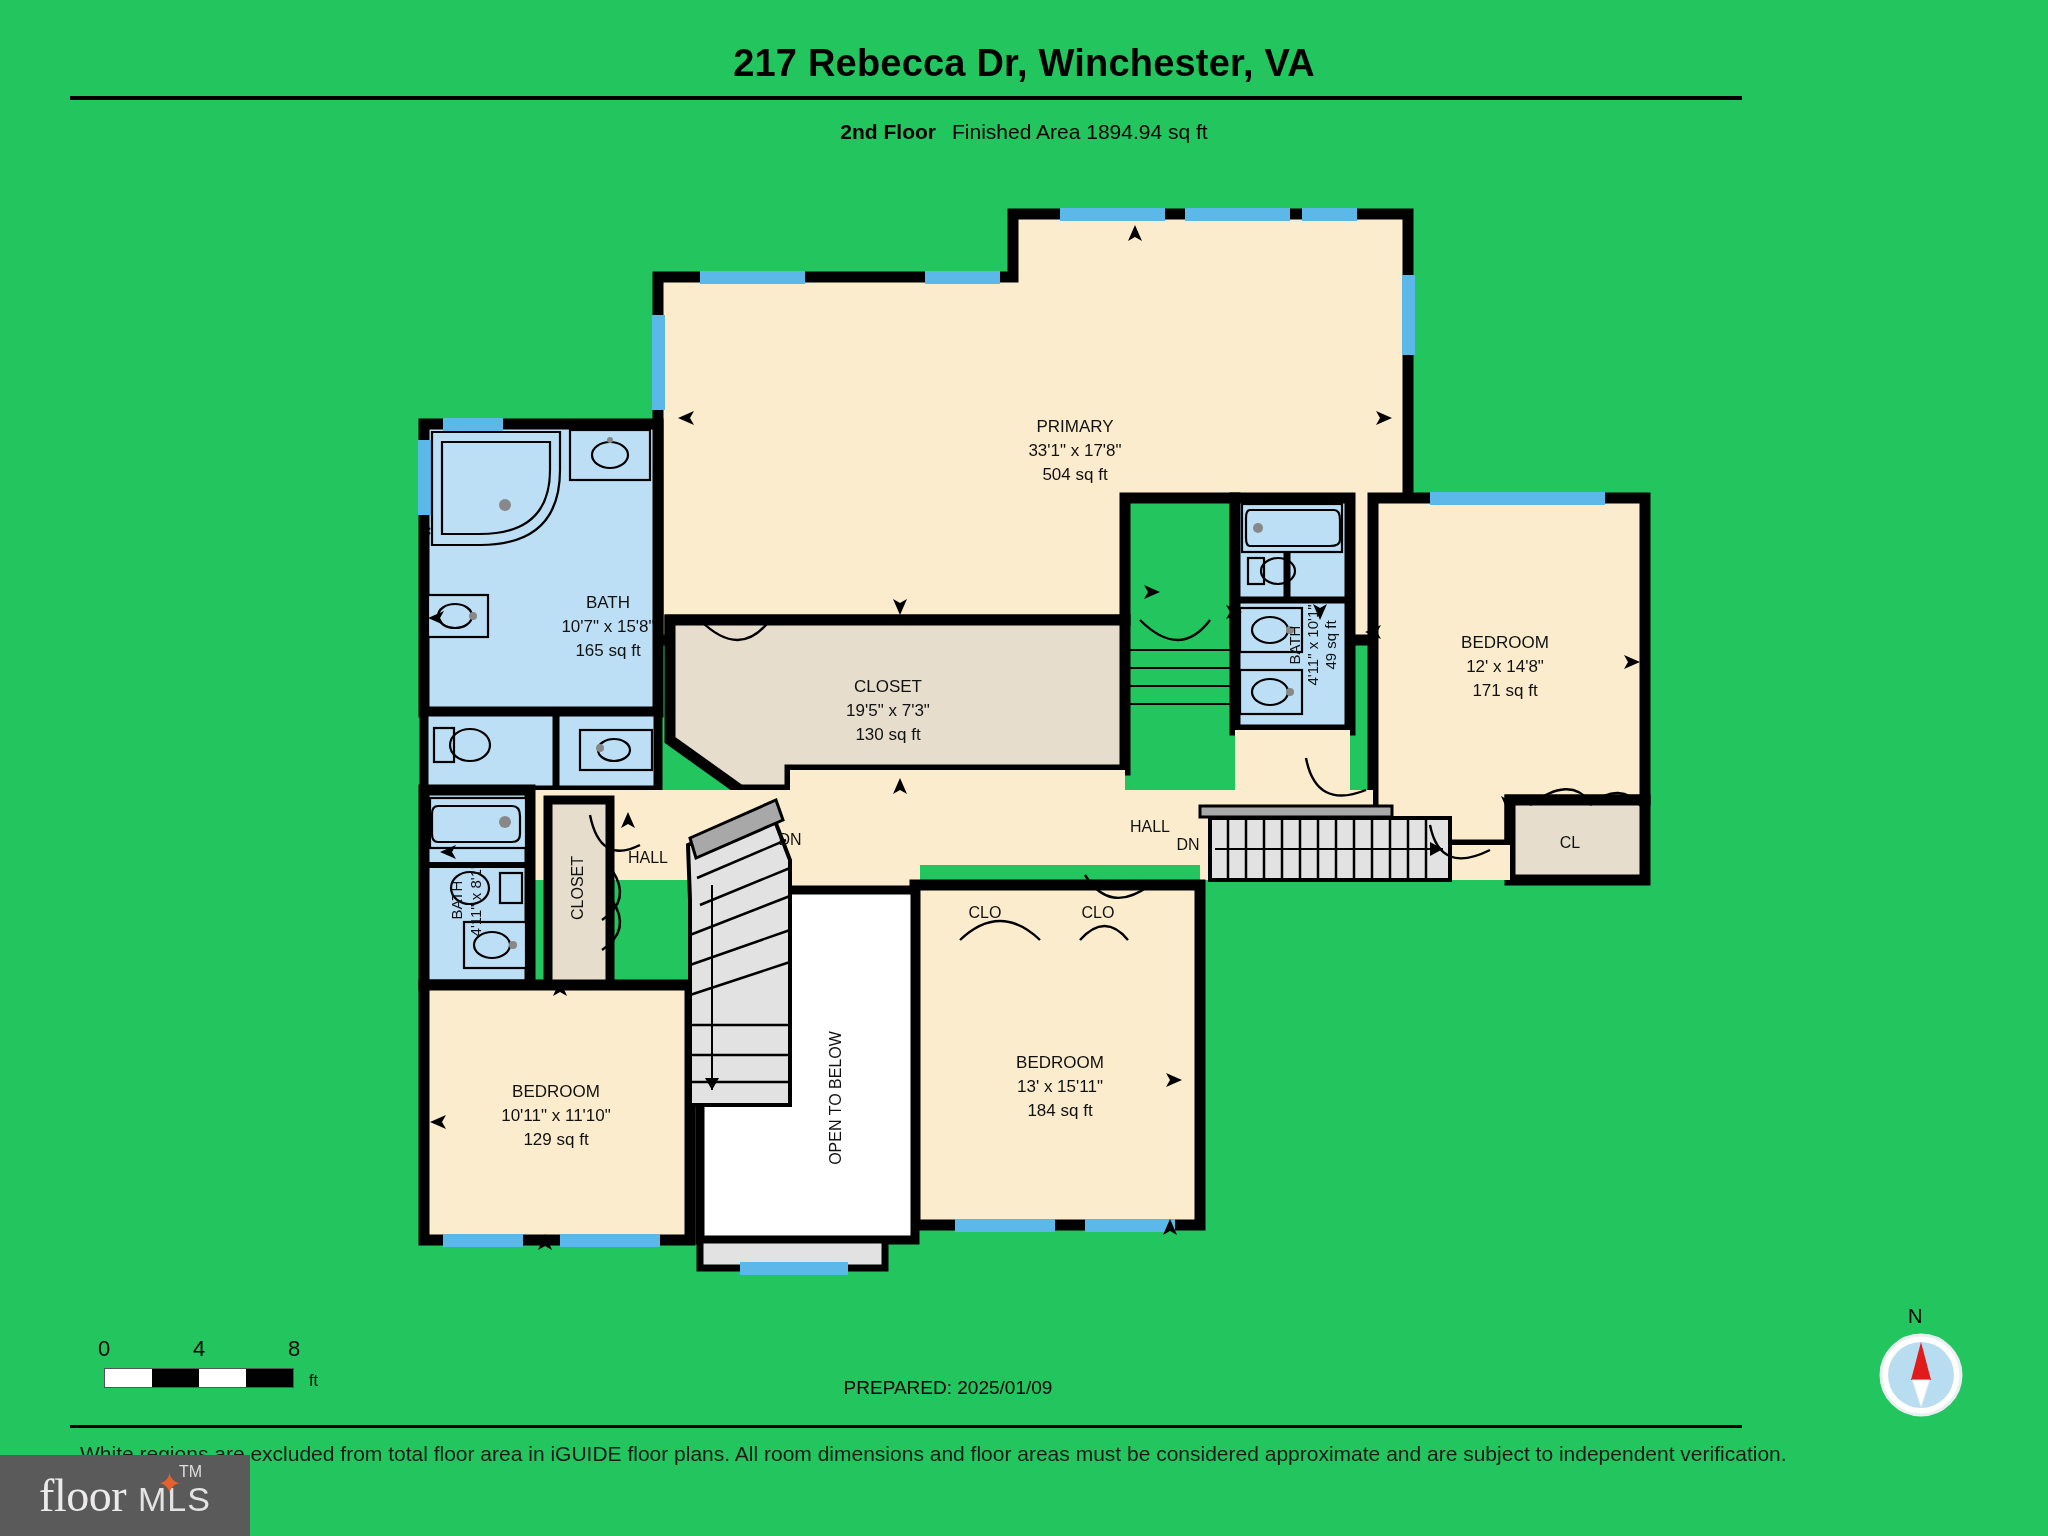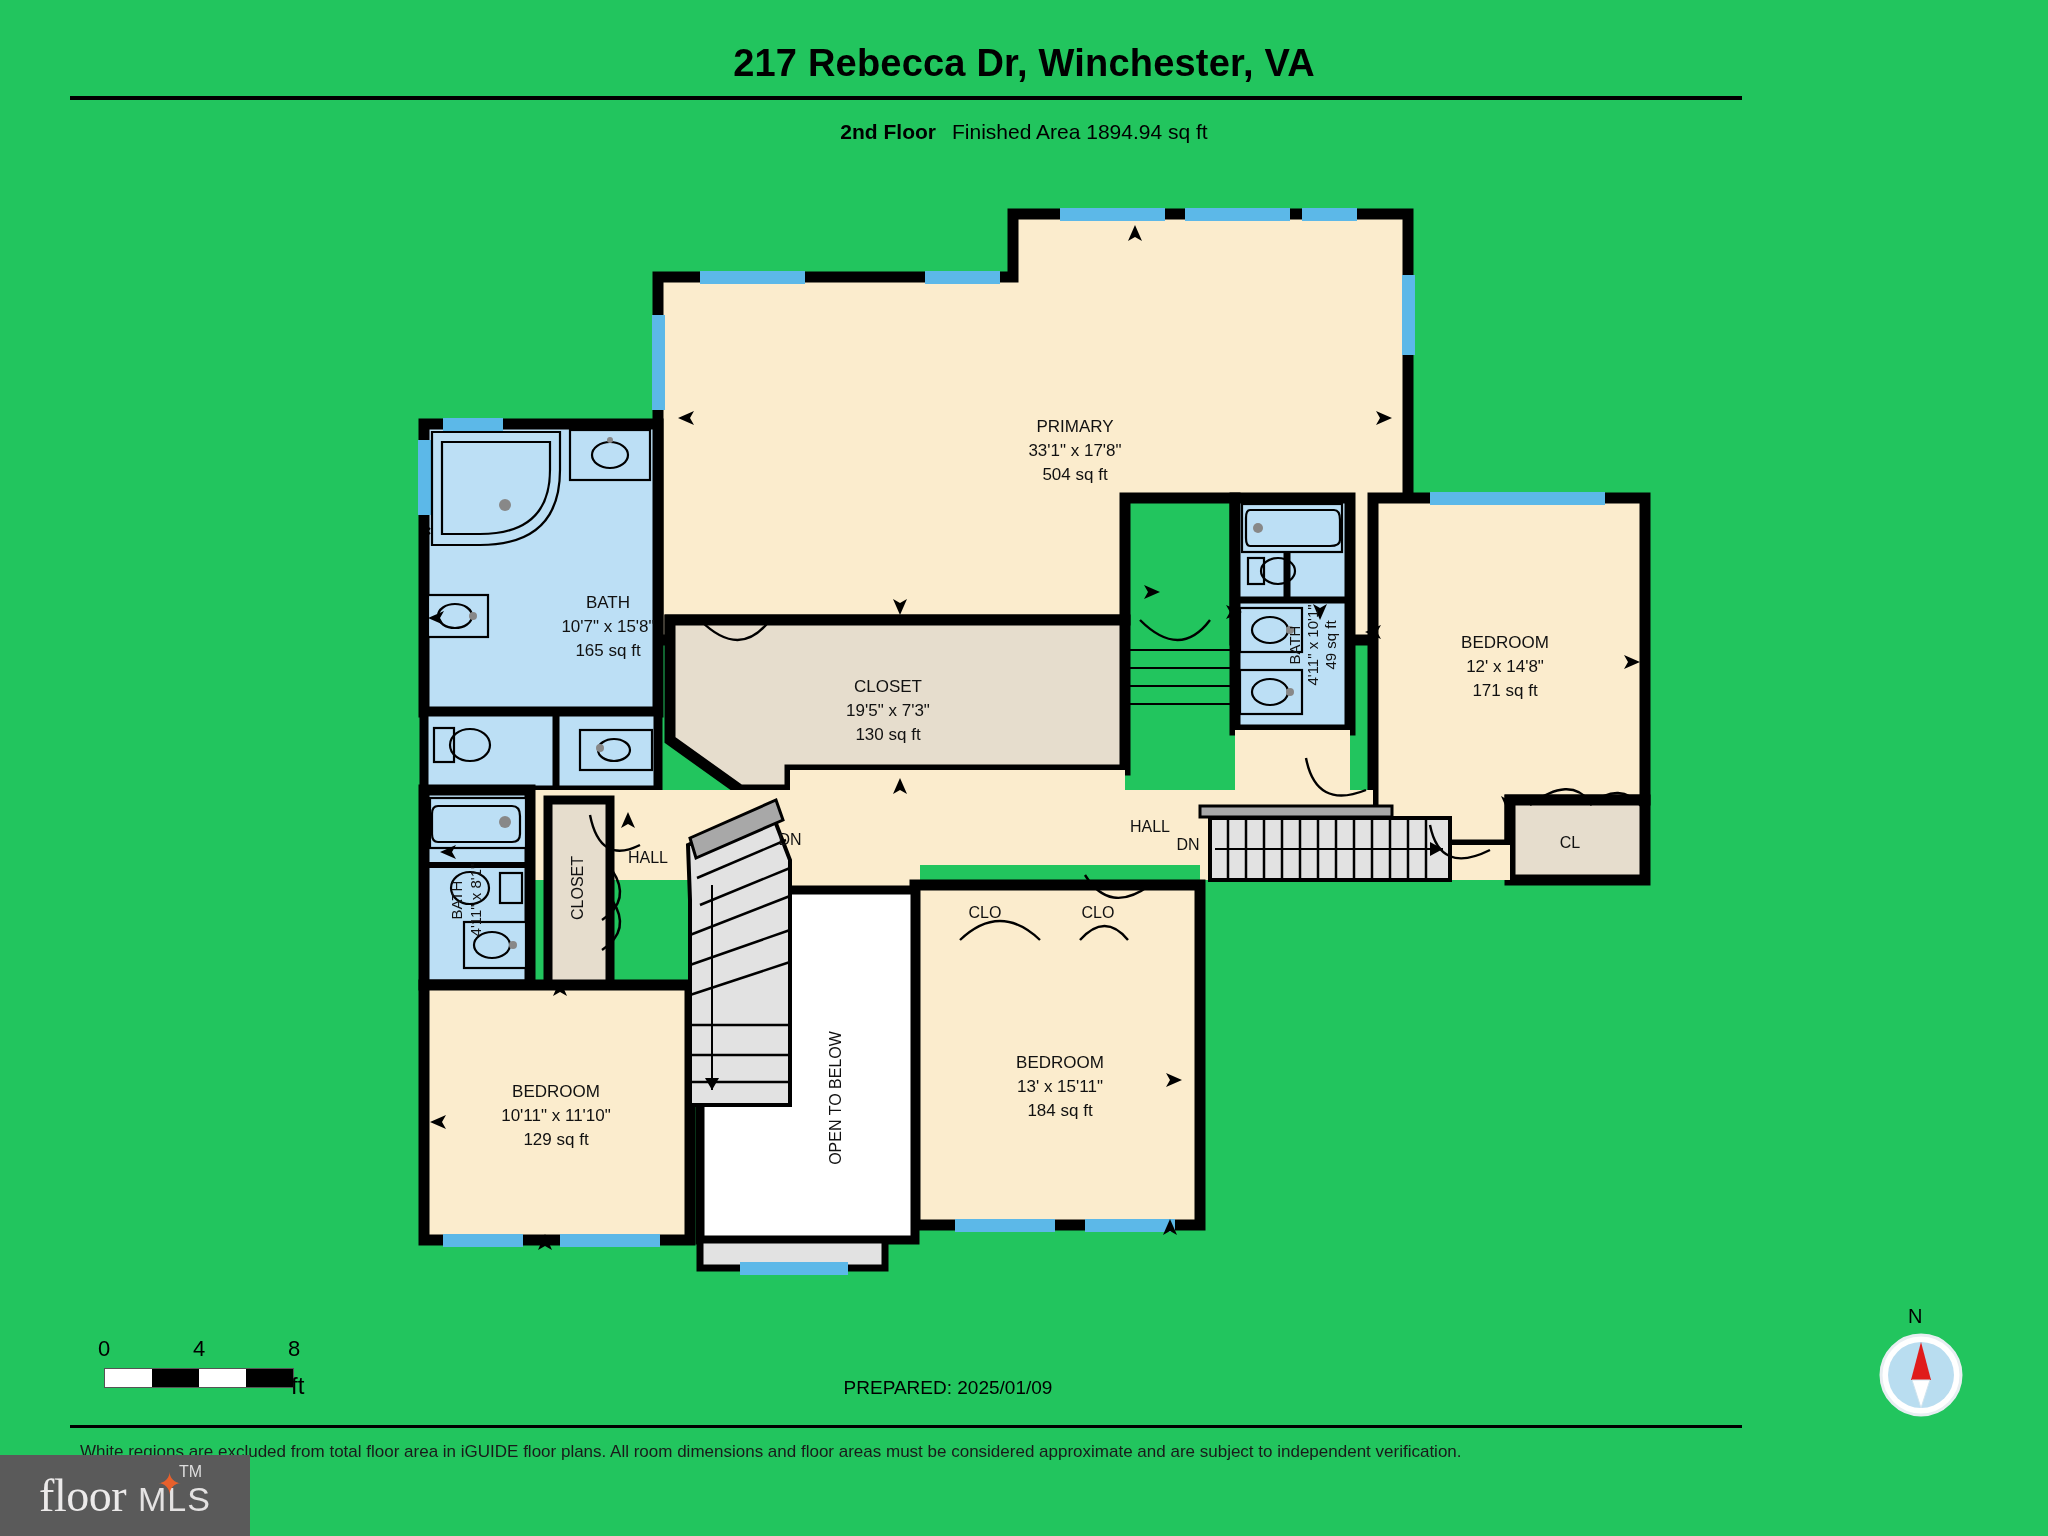--- a/index.html
+++ b/index.html
@@ -156,9 +156,9 @@
   }
   .scale-unit {
     position: absolute;
-    left: 291px;
+    left: 309px;
     top: 1372px;
-    font-size: 24px;
+    font-size: 16px;
     color: #000;
   }
   

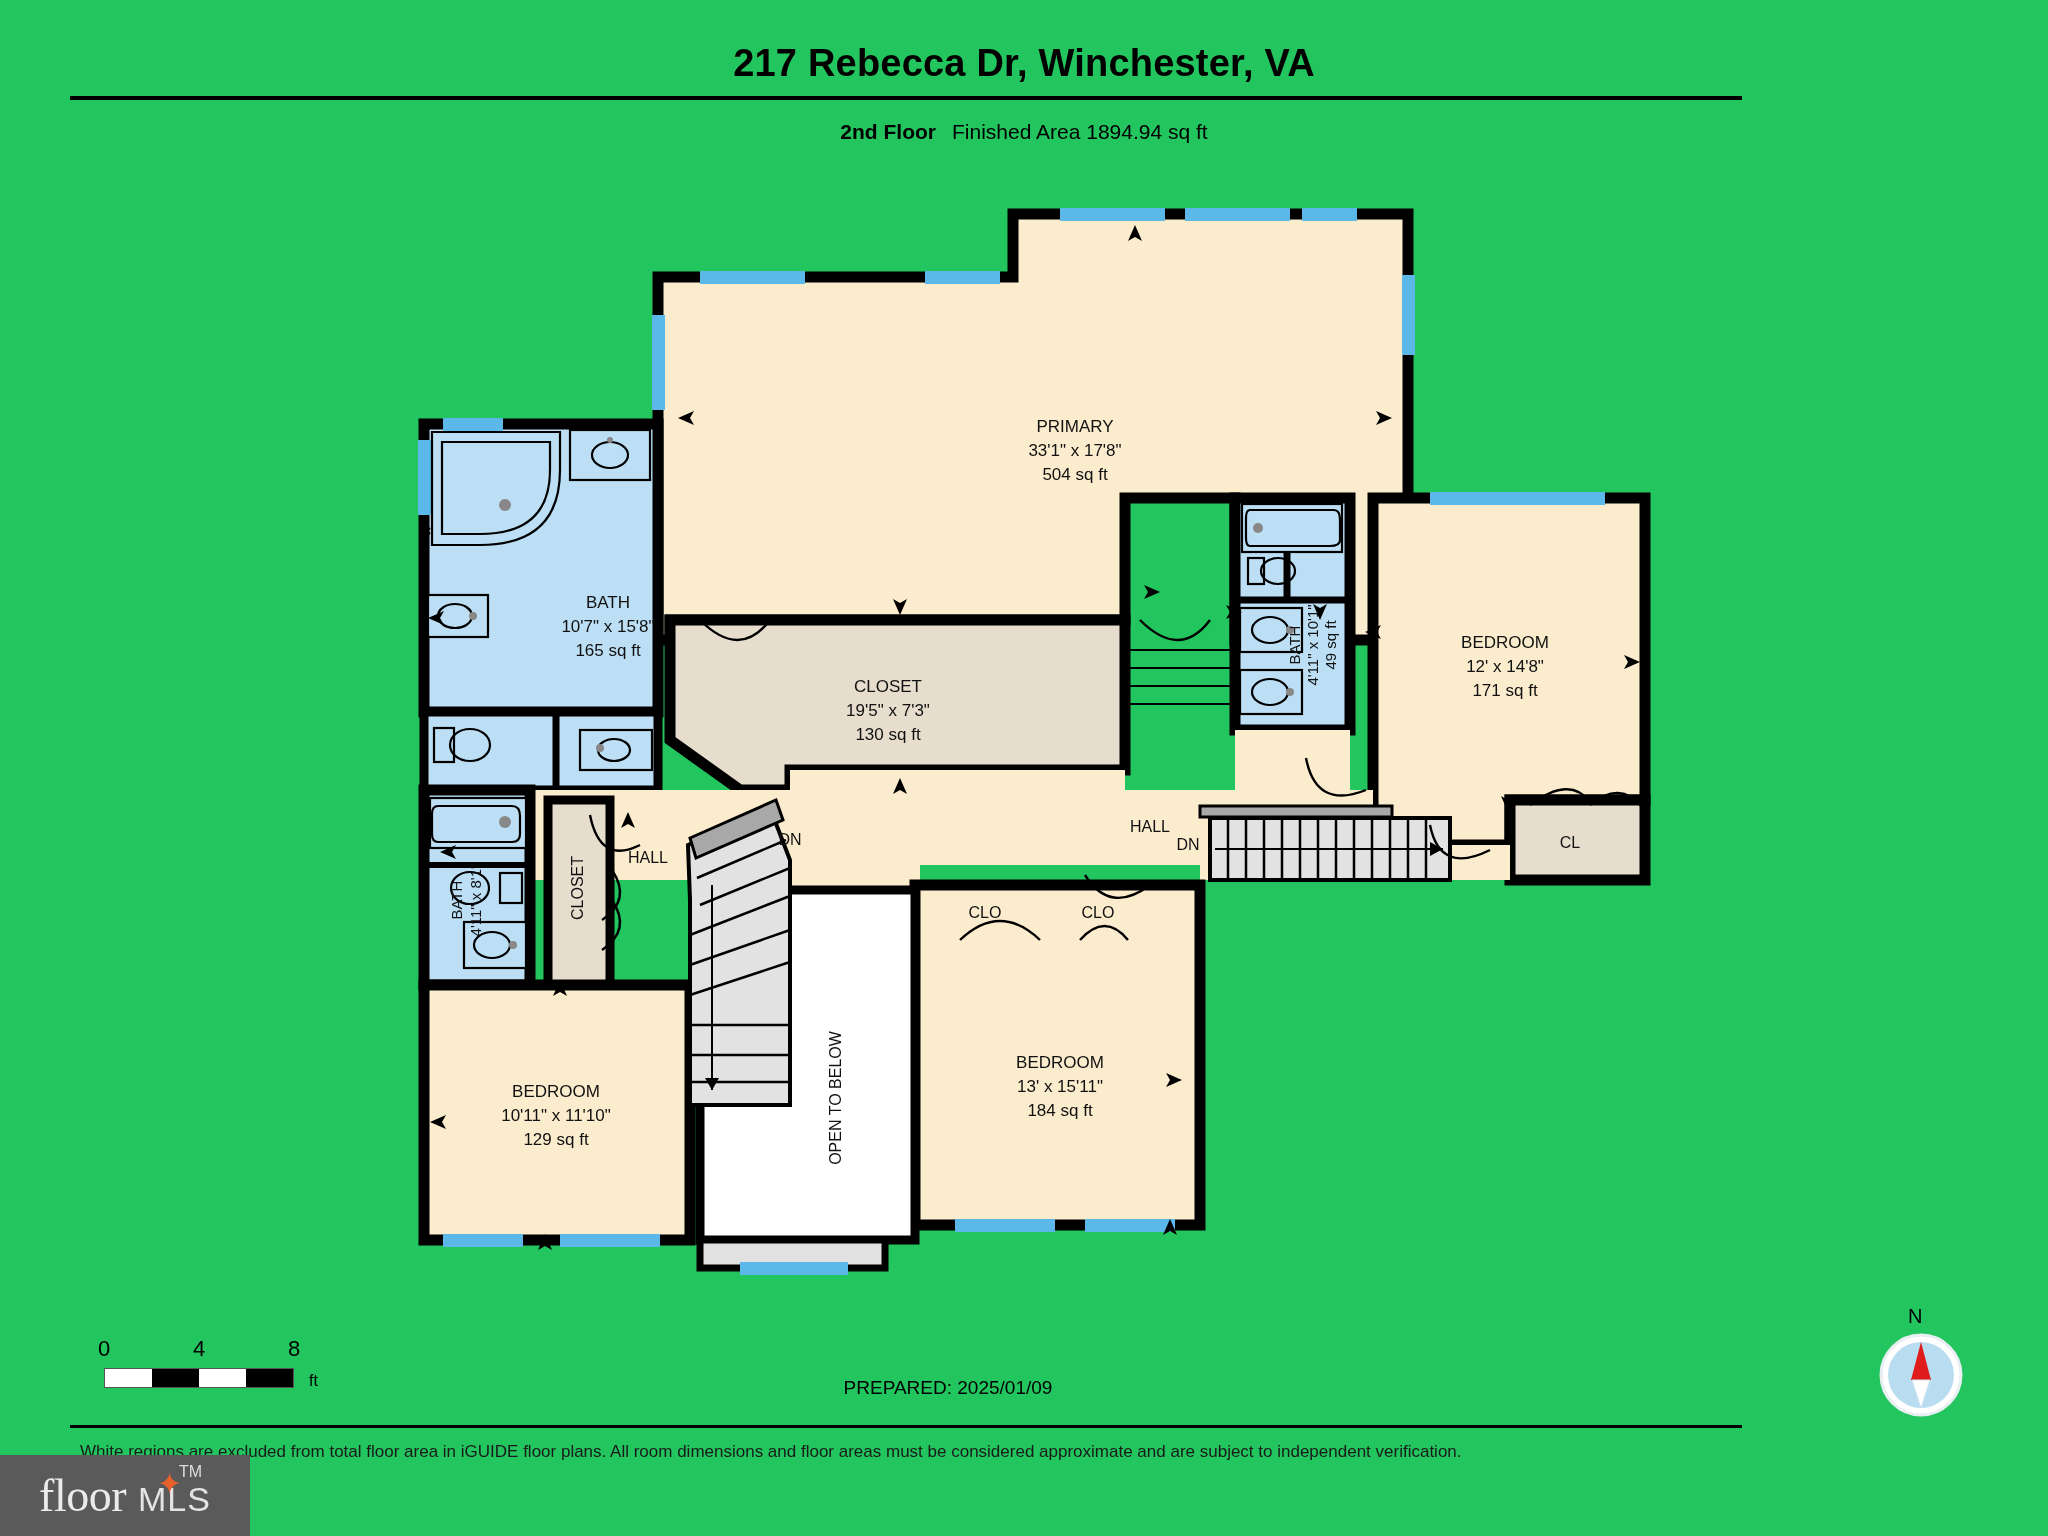--- a/index.html
+++ b/index.html
@@ -77,7 +77,7 @@
     top: 1442px;
     left: 80px;
     width: 1900px;
-    font-size: 17px;
+    font-size: 21px;
     color: #1a1a1a;
     white-space: nowrap;
   }

